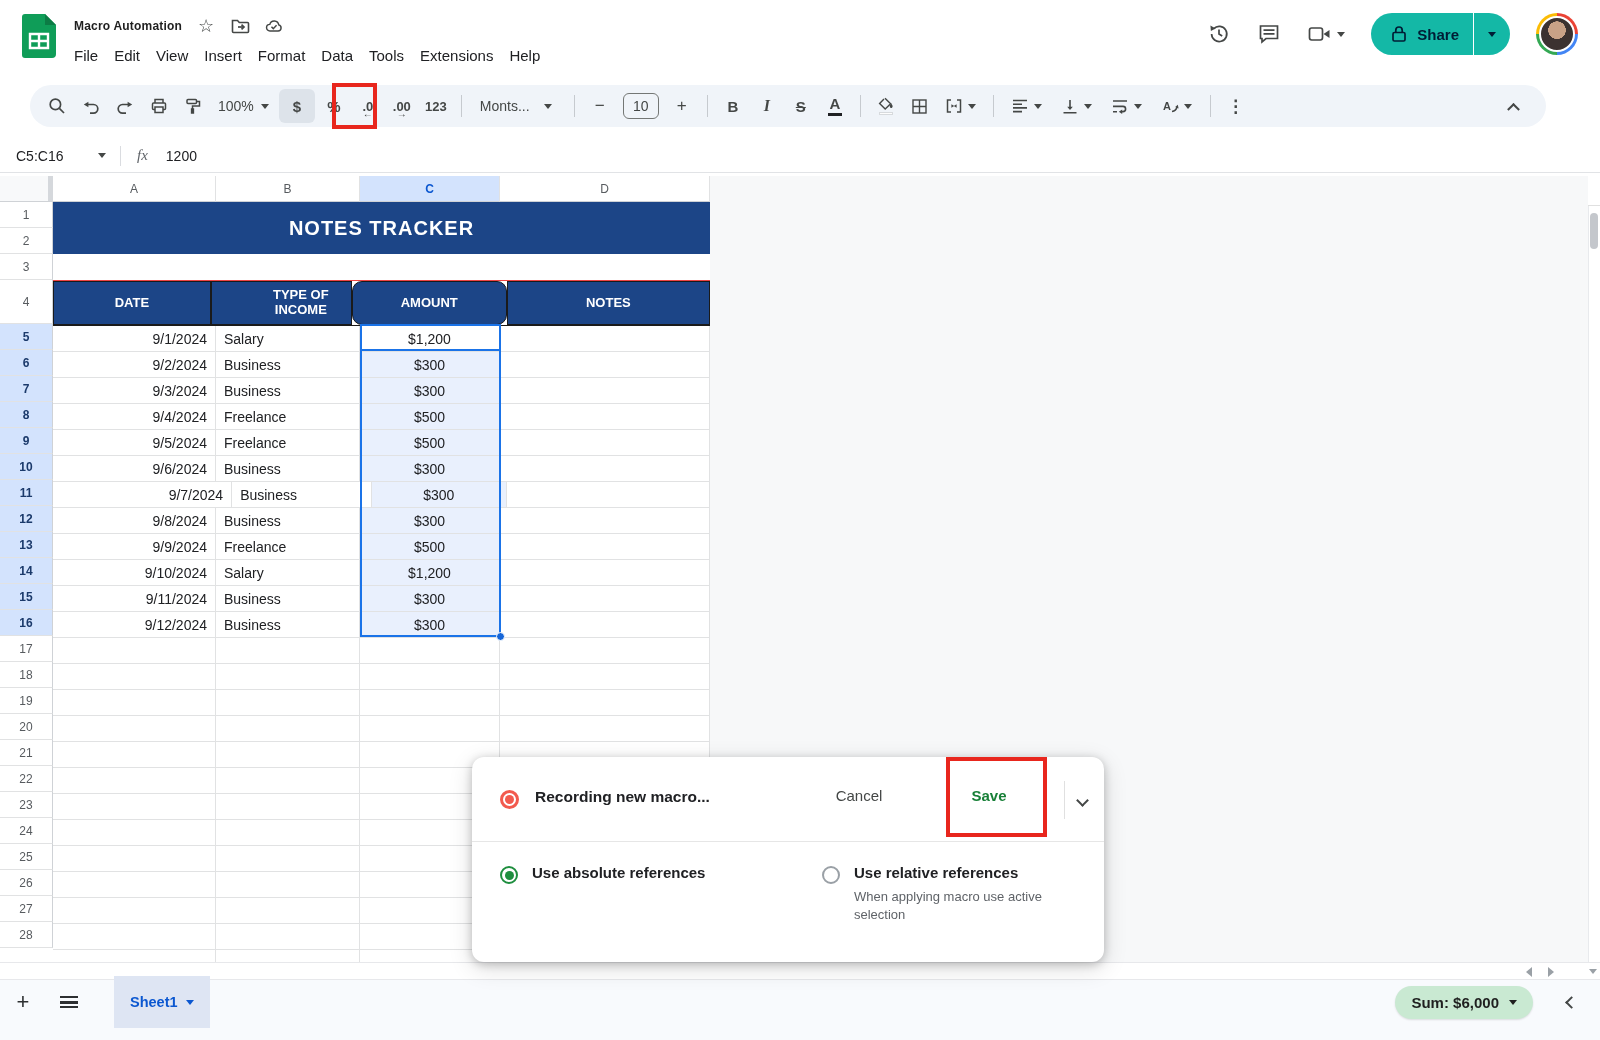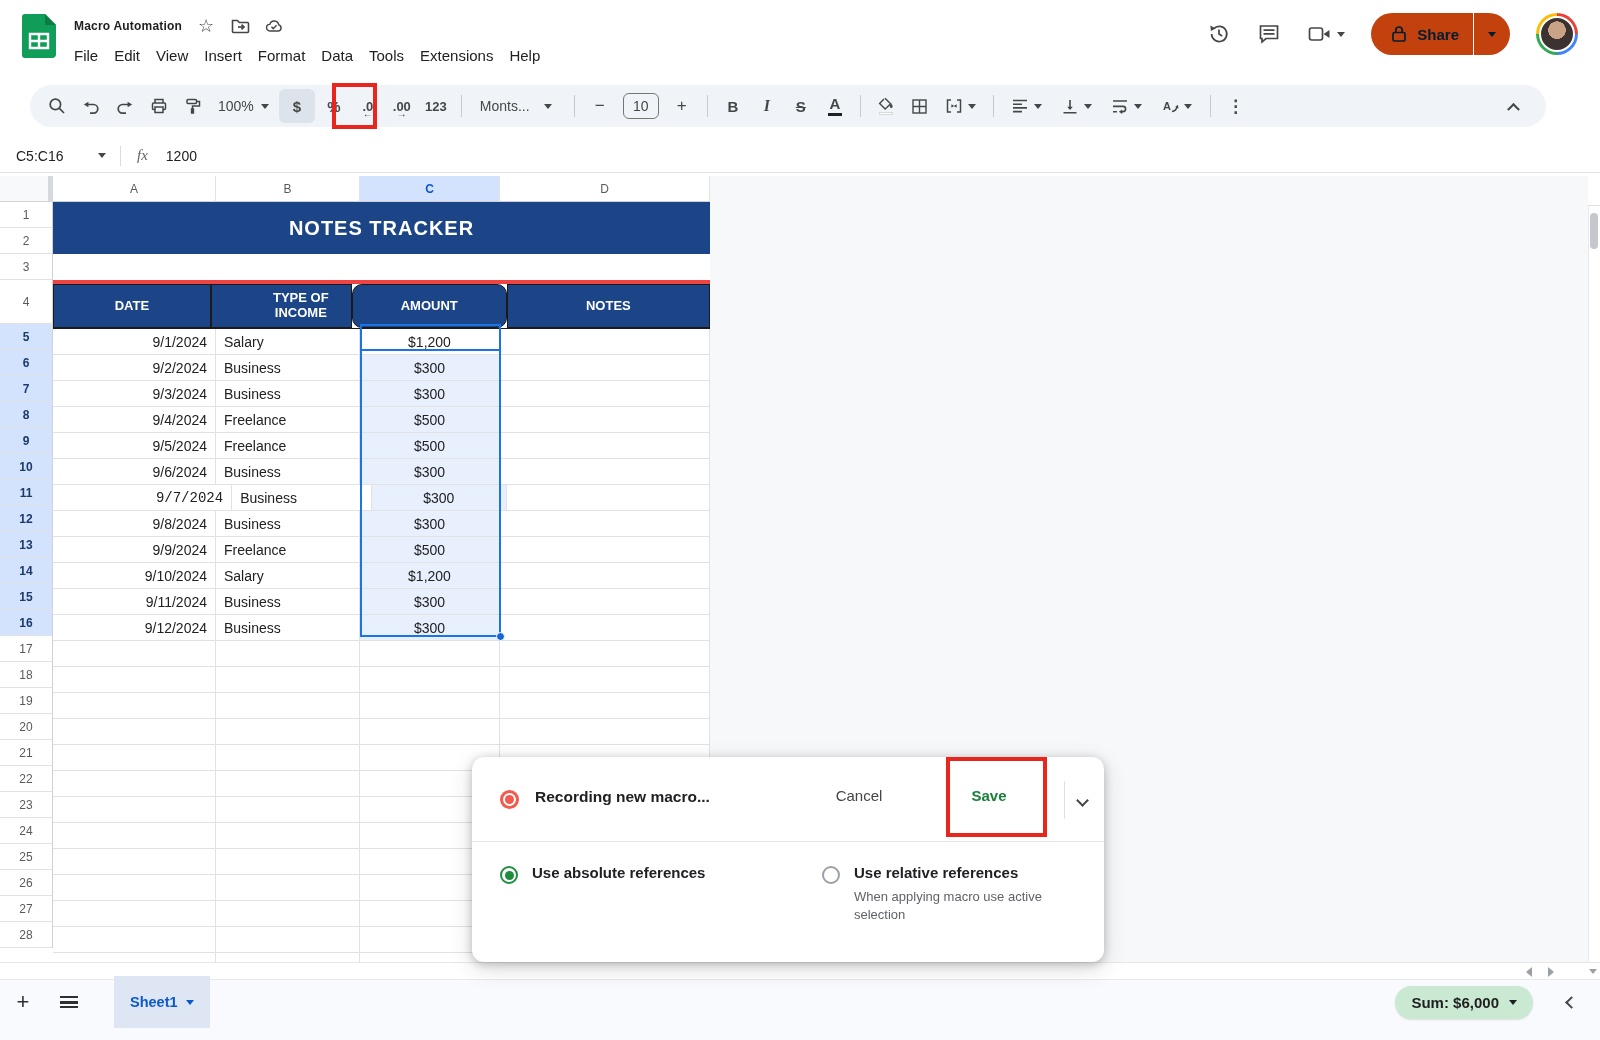--- a/index.html
+++ b/index.html
@@ -20,7 +20,7 @@
   .header-right { position:absolute; right:22px; top:13px; display:flex; align-items:center; gap:26px; }
   .hr-icon { width:24px; height:24px; color:#444746; }
   .cam-wrap { display:flex; align-items:center; gap:6px; }
-  .share-pill { display:flex; align-items:center; height:42px; background:#c2410c; border-radius:21px; overflow:hidden; }
+  .share-pill { display:flex; align-items:center; height:42px; background:#14b8a6; border-radius:21px; overflow:hidden; }
   .share-main { display:flex; align-items:center; gap:10px; padding:0 14px 0 20px; height:100%; }
   .share-label { font-size:15px; font-weight:600; color:#001d35; }
   .share-sep { width:1px; height:42px; background:#fff; }

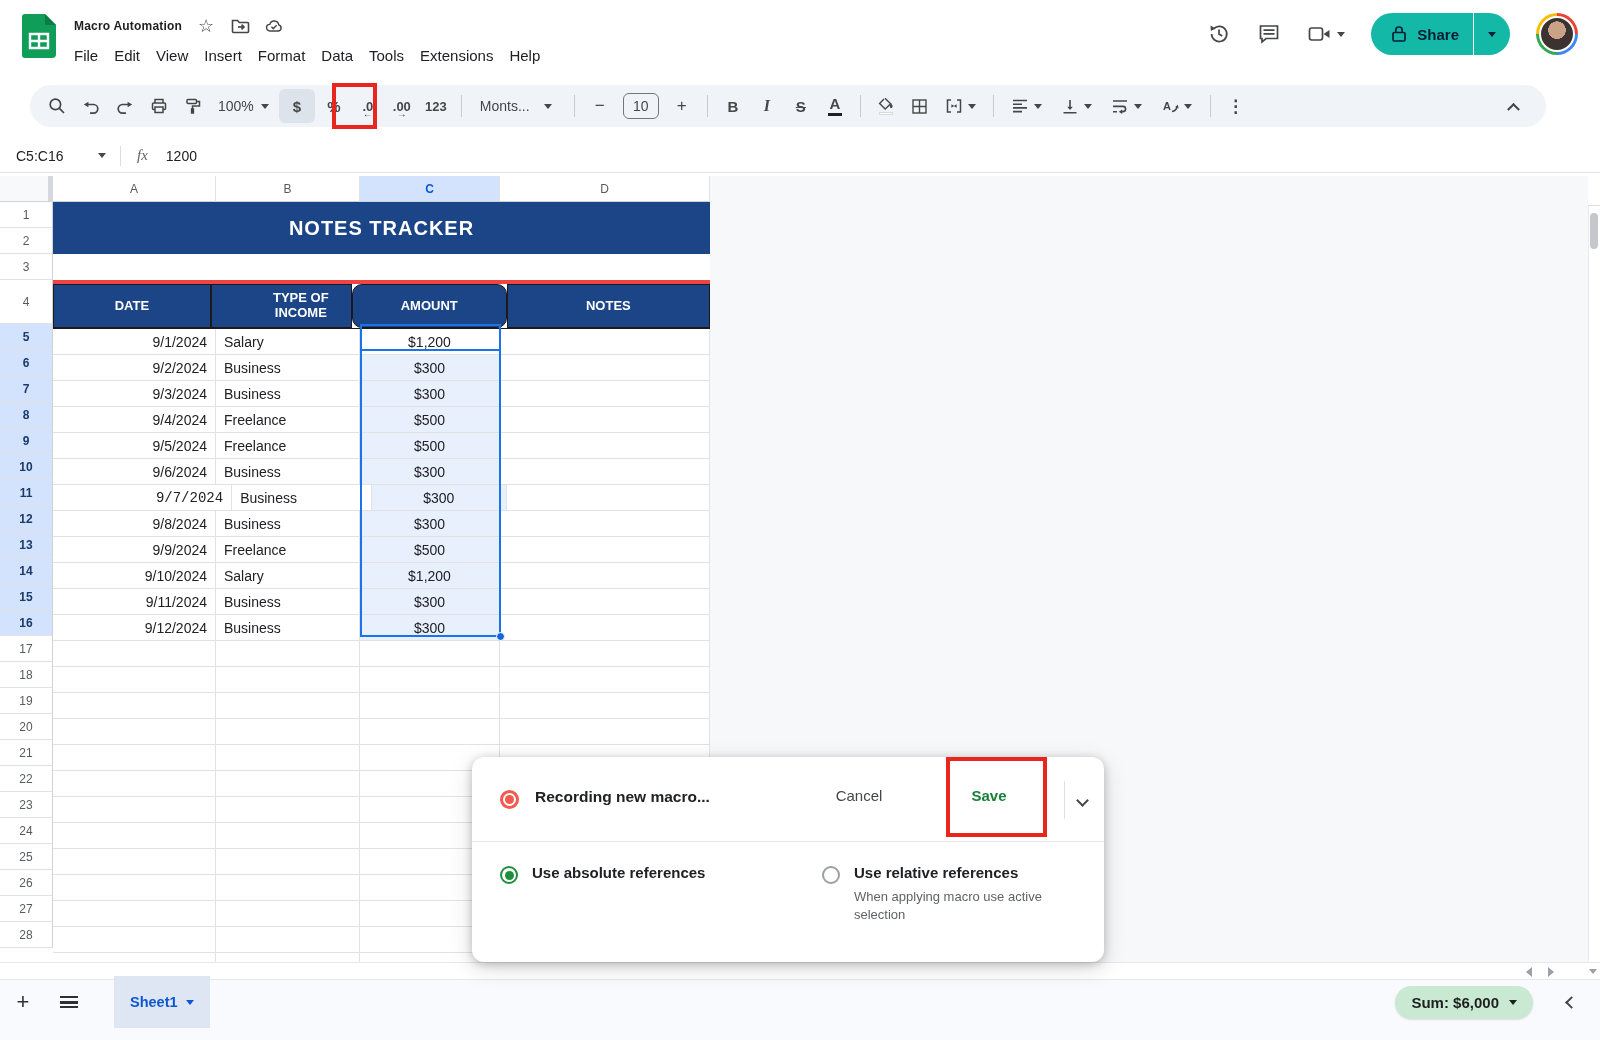--- a/index.html
+++ b/index.html
@@ -86,7 +86,7 @@
   .banner { width:657px; height:52px; background:#1c4587; color:#fff; display:flex; align-items:center;
             justify-content:center; font-size:20px; font-weight:700; letter-spacing:1px; }
   .blank-row { width:657px; height:26px; background:#fff; border-bottom:1px solid transparent; }
-  .hdr-row { width:657px; display:flex; border-top:4px solid #ef4444; border-bottom:1px solid #1a1a1a; }
+  .hdr-row { width:657px; display:flex; border-top:1px solid #ef4444; border-bottom:1px solid #1a1a1a; }
   .hdr-cell { height:44px; background:#1c4587; color:#fff; font-size:13px; font-weight:700;
               display:flex; align-items:center; justify-content:center; text-align:center;
               border:1px solid #1a1a1a; line-height:1.15; padding:0 6px; }

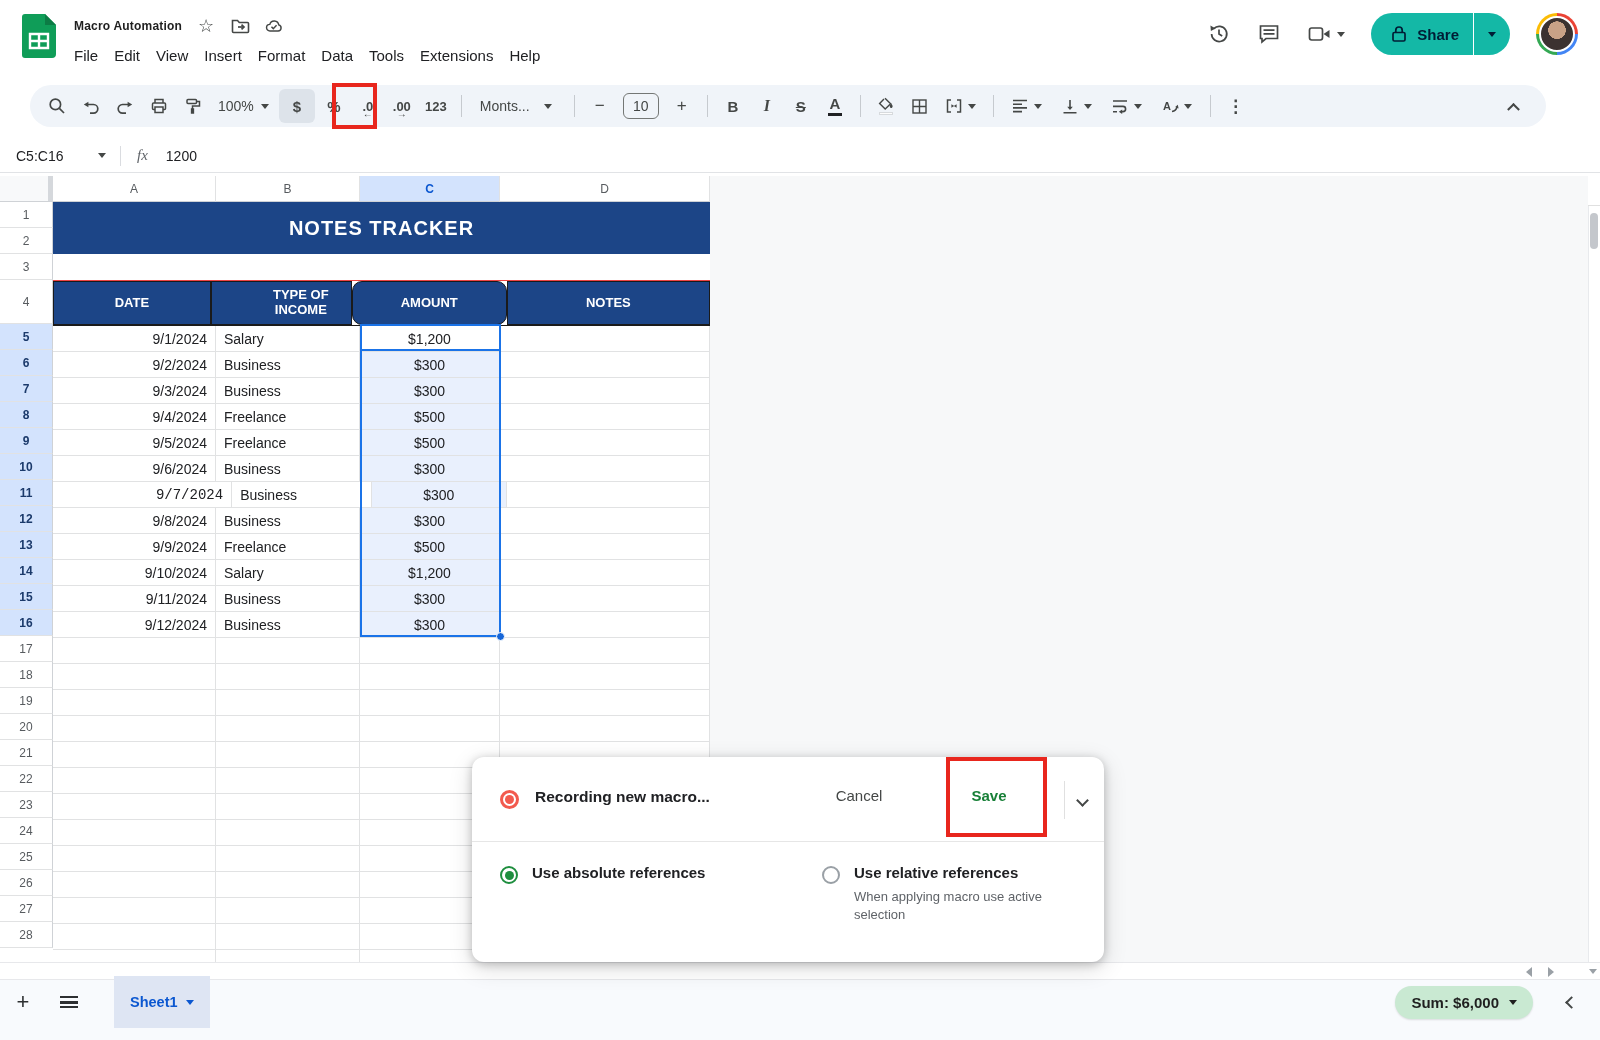--- a/index.html
+++ b/index.html
@@ -467,7 +467,7 @@
           <div class="cell notes" style="width: 210px;"></div>
         </div>
         <div class="data-row">
-          <div class="cell date" style="width: 185px; font-family: Liberation Mono, monospace;">9/7/2024</div>
+          <div class="cell date" style="width: 185px;">9/7/2024</div>
           <div class="cell type" style="width: 144px;">Business</div>
           <div class="cell amount range-tint" style="width: 140px;">$300</div>
           <div class="cell notes" style="width: 210px;"></div>

